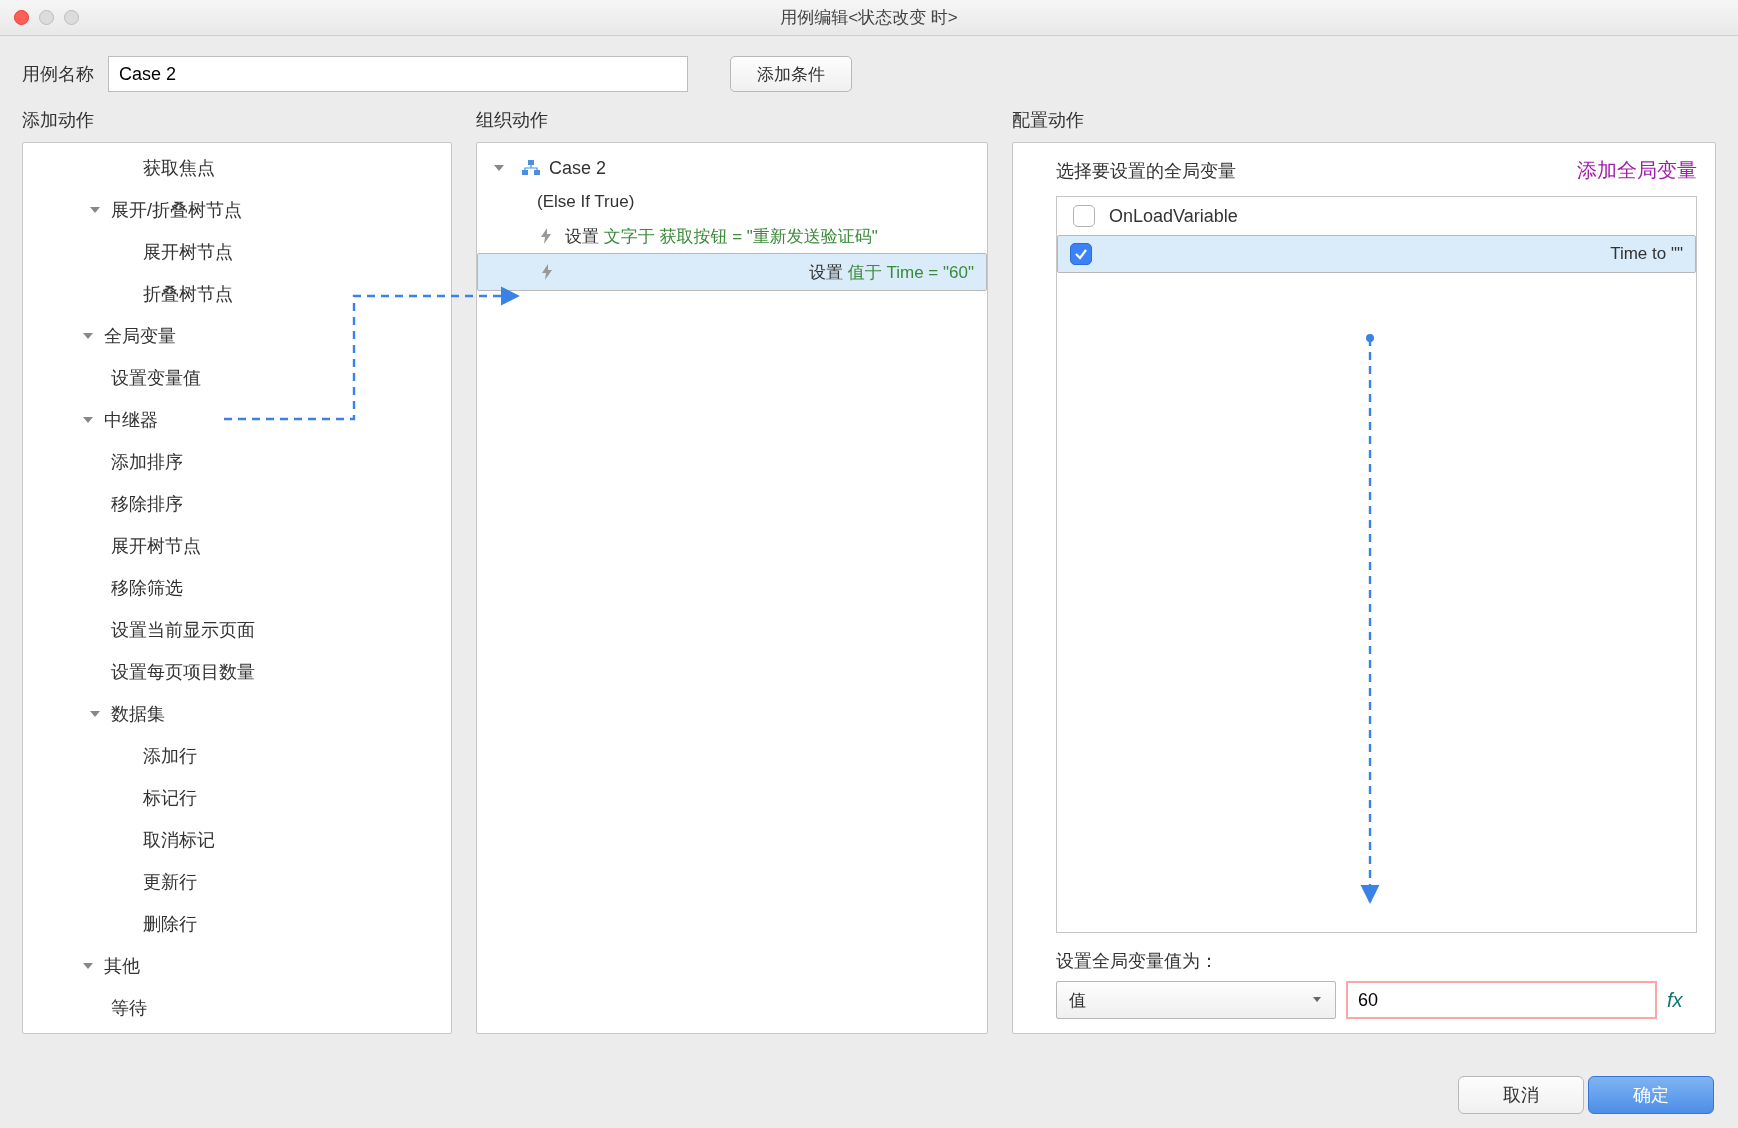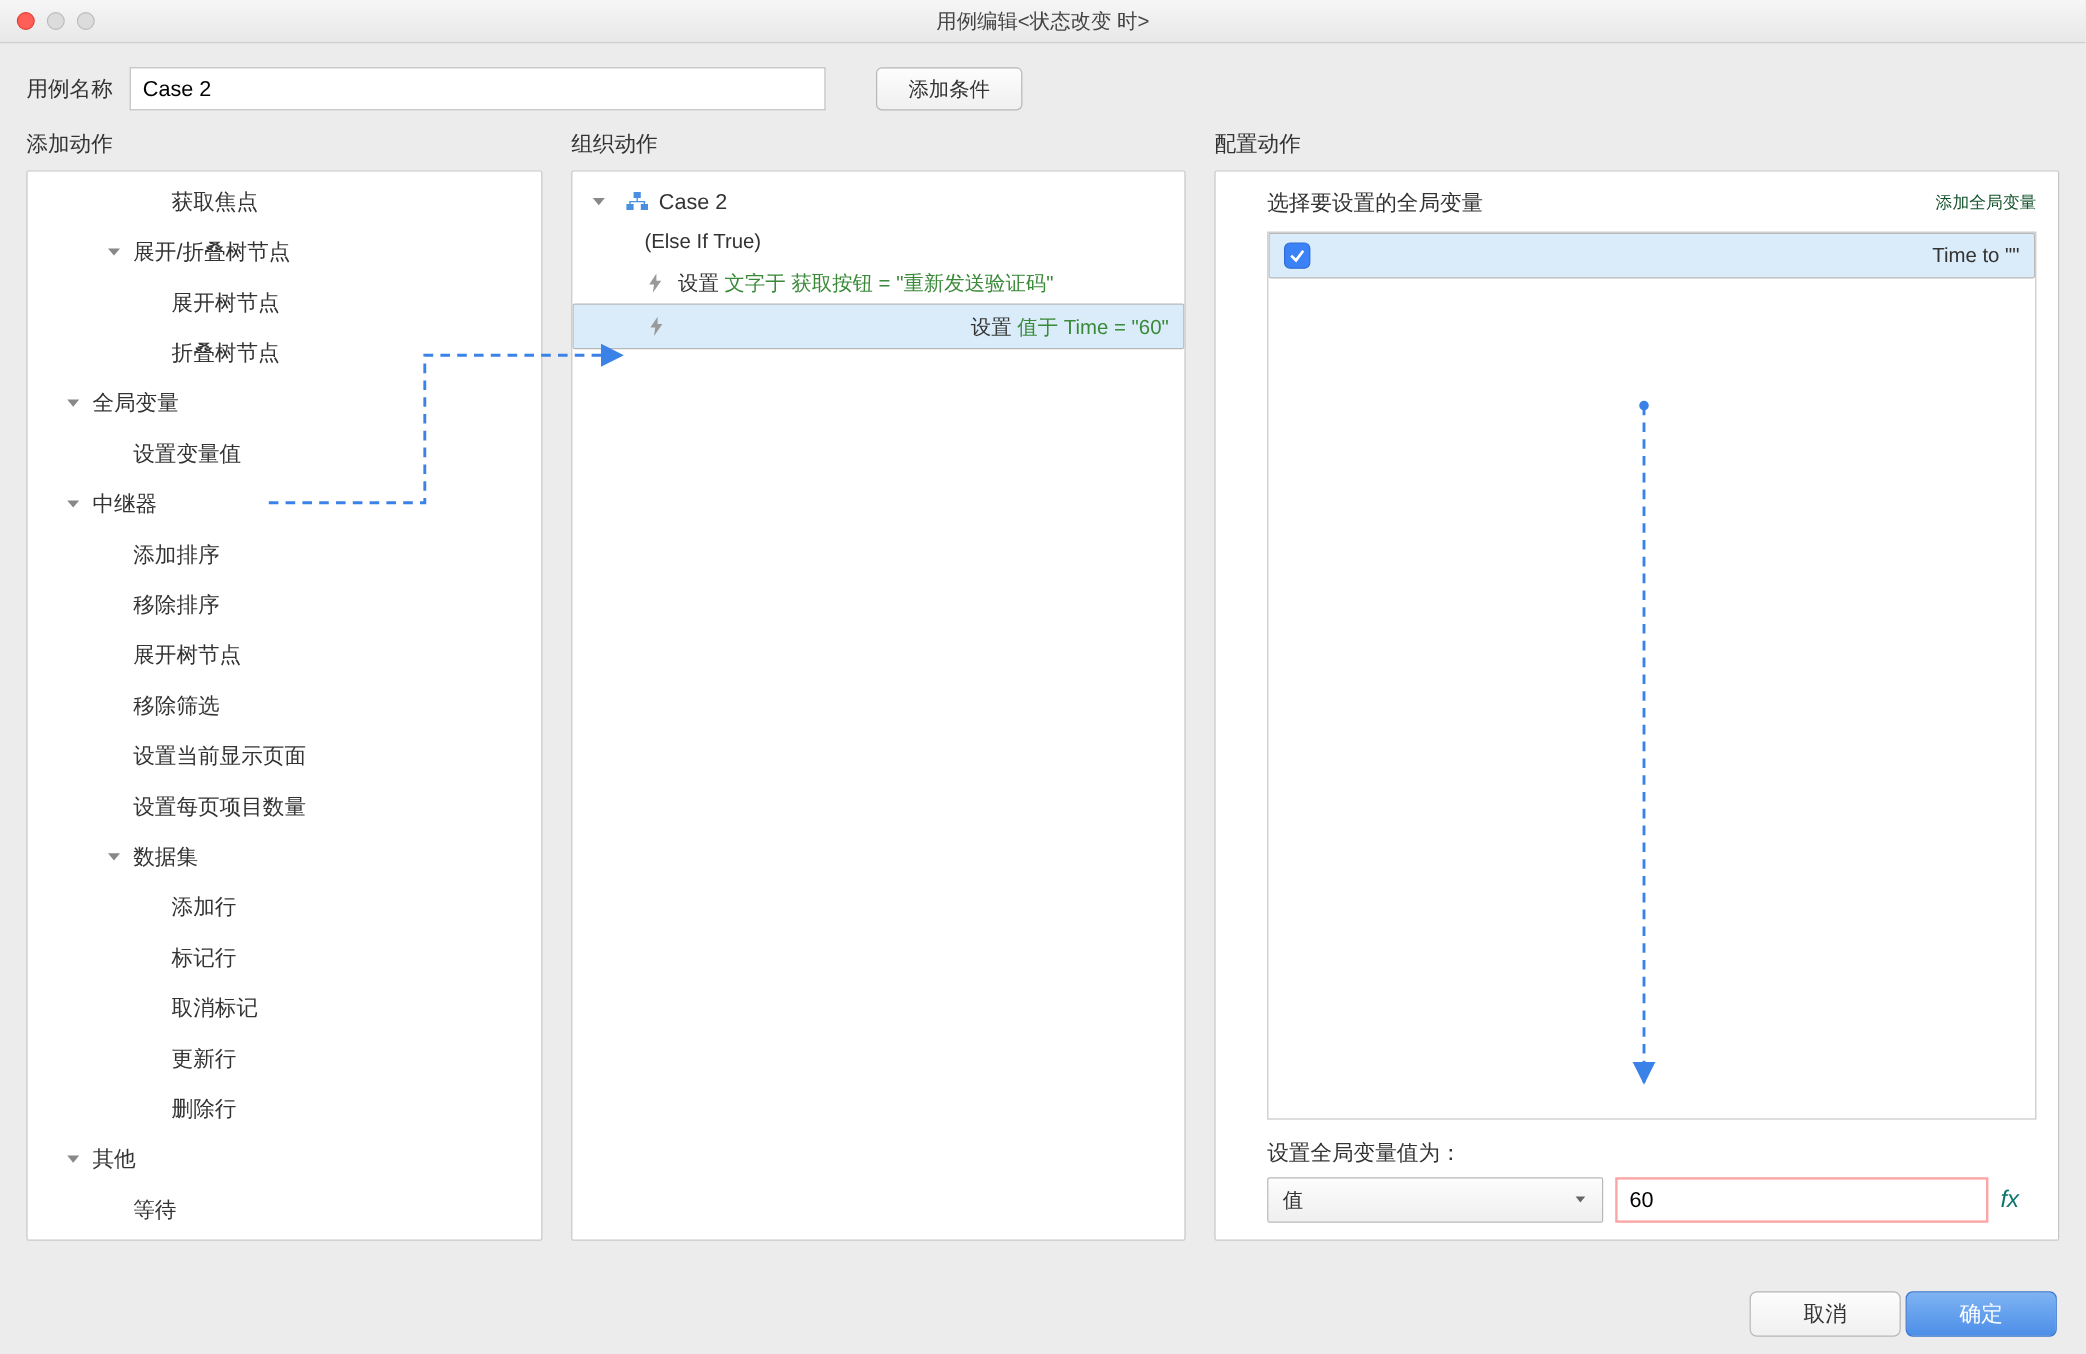--- a/index.html
+++ b/index.html
@@ -76,7 +76,7 @@
 .cfg-inner { padding: 14px 18px; display: flex; flex-direction: column; height: 100%; margin-left: 25px; }
 .cfg-head { display: flex; justify-content: space-between; align-items: center; margin-bottom: 12px; }
 .cfg-head-lbl { font-size: 18px; }
-.cfg-link { color: #14532d; font-size: 14px; cursor: pointer; }
+.cfg-link { color: #a21caf; font-size: 20px; cursor: pointer; }
 .var-list {
   flex: 1; border: 1px solid #c7c7c7; background: #fff; overflow: auto;
 }

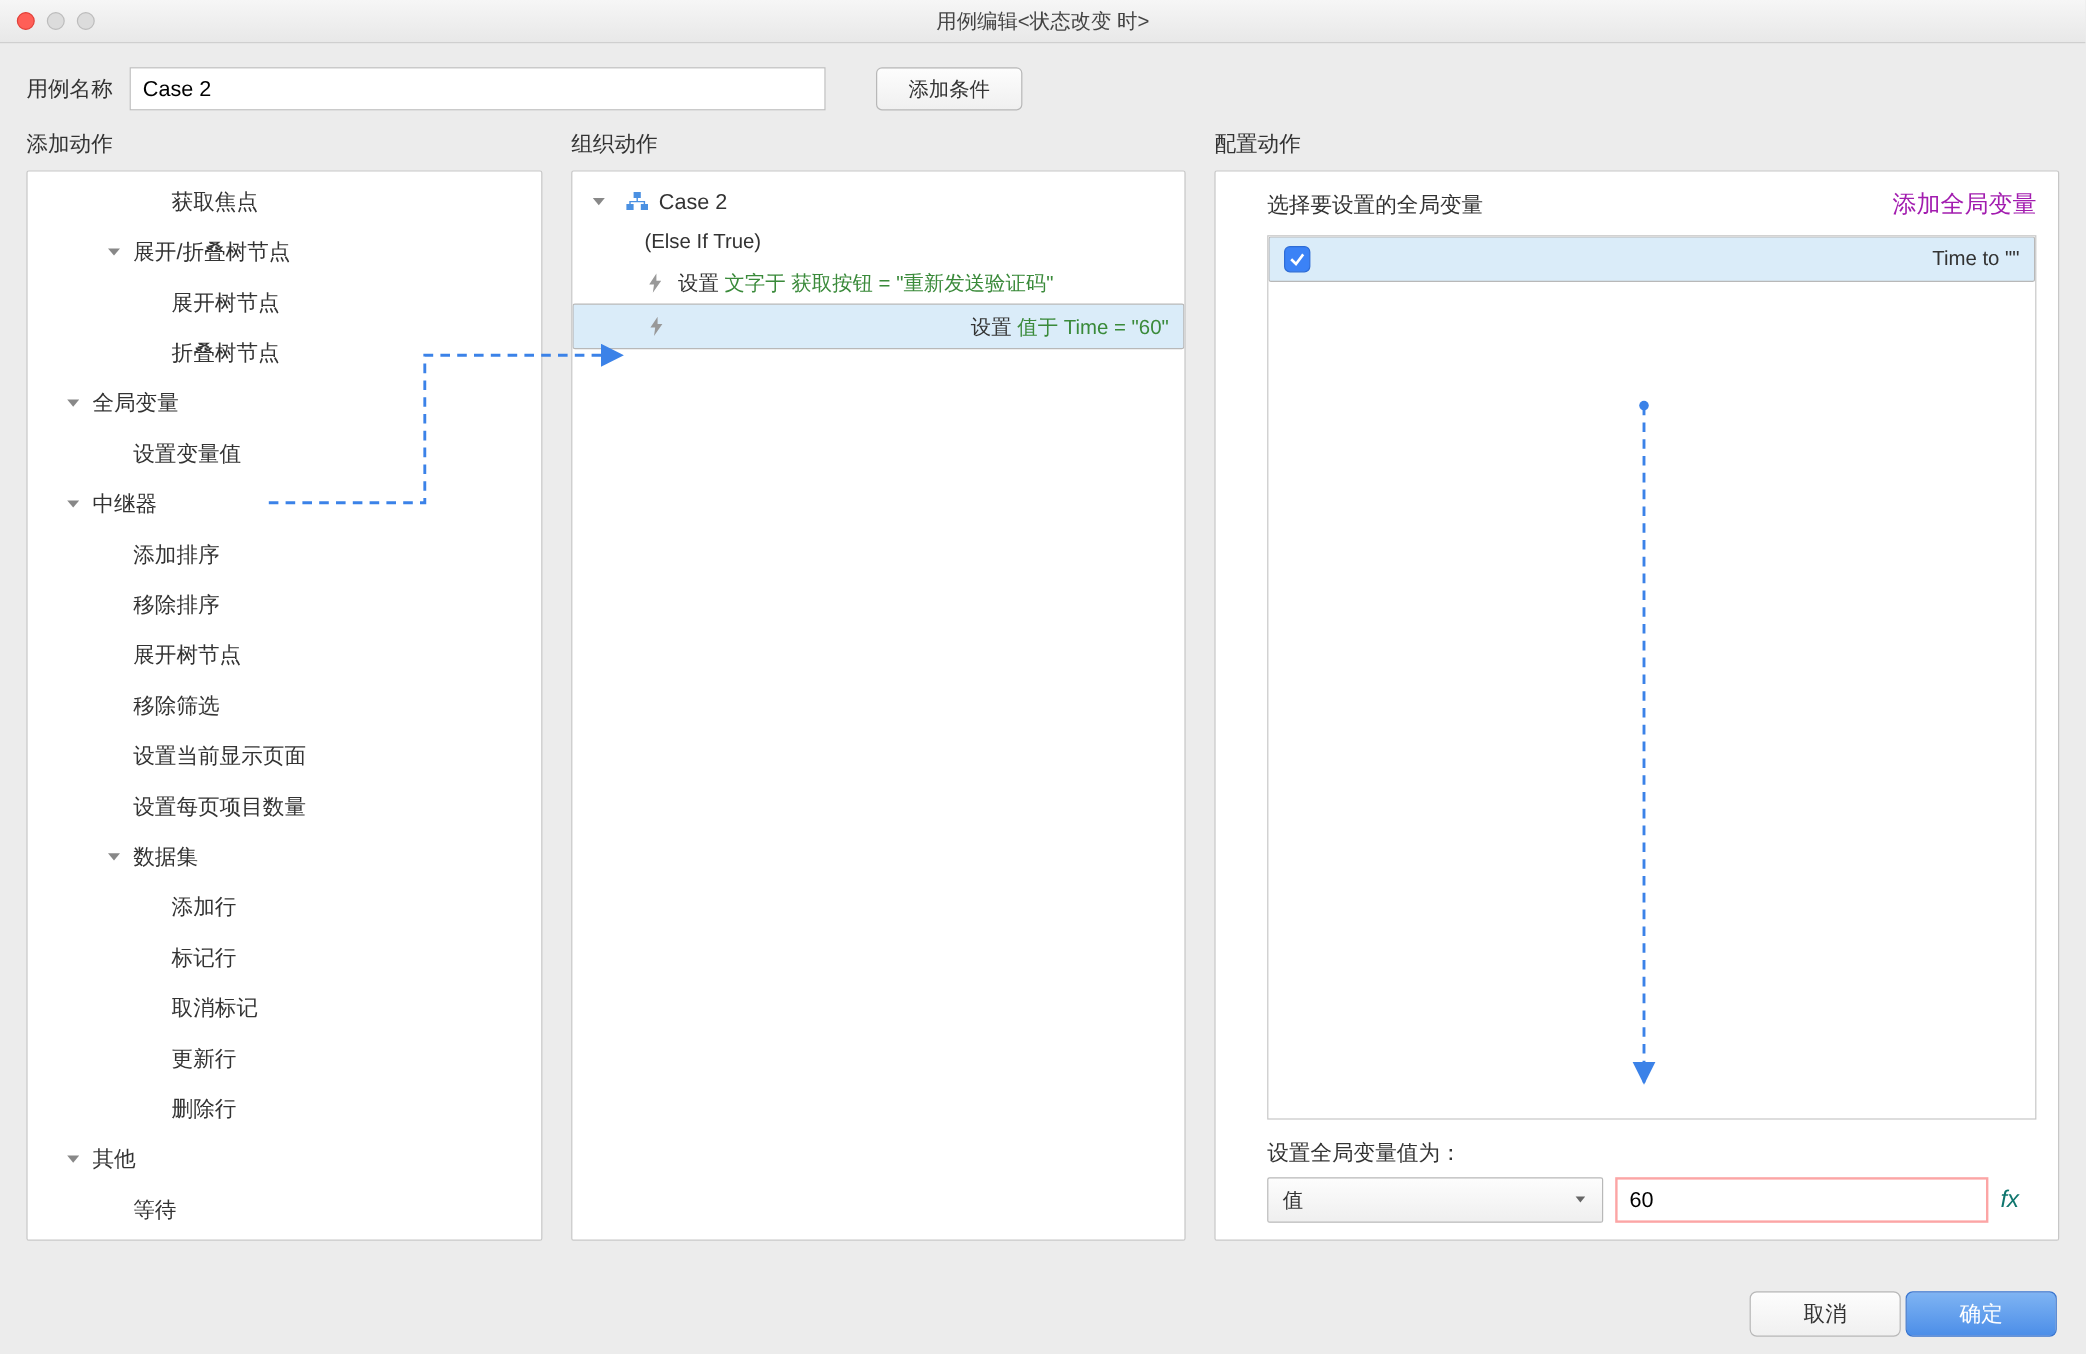--- a/index.html
+++ b/index.html
@@ -284,6 +284,10 @@
           <span class="cfg-link">添加全局变量</span>
         </div>
         <div class="var-list" id="var-list">
+            <div class="var-row">
+              <span class="chk"></span>
+              <span>OnLoadVariable</span>
+            </div>
             <div class="var-row sel">
               <span class="chk on">
                 <svg viewBox="0 0 14 14">

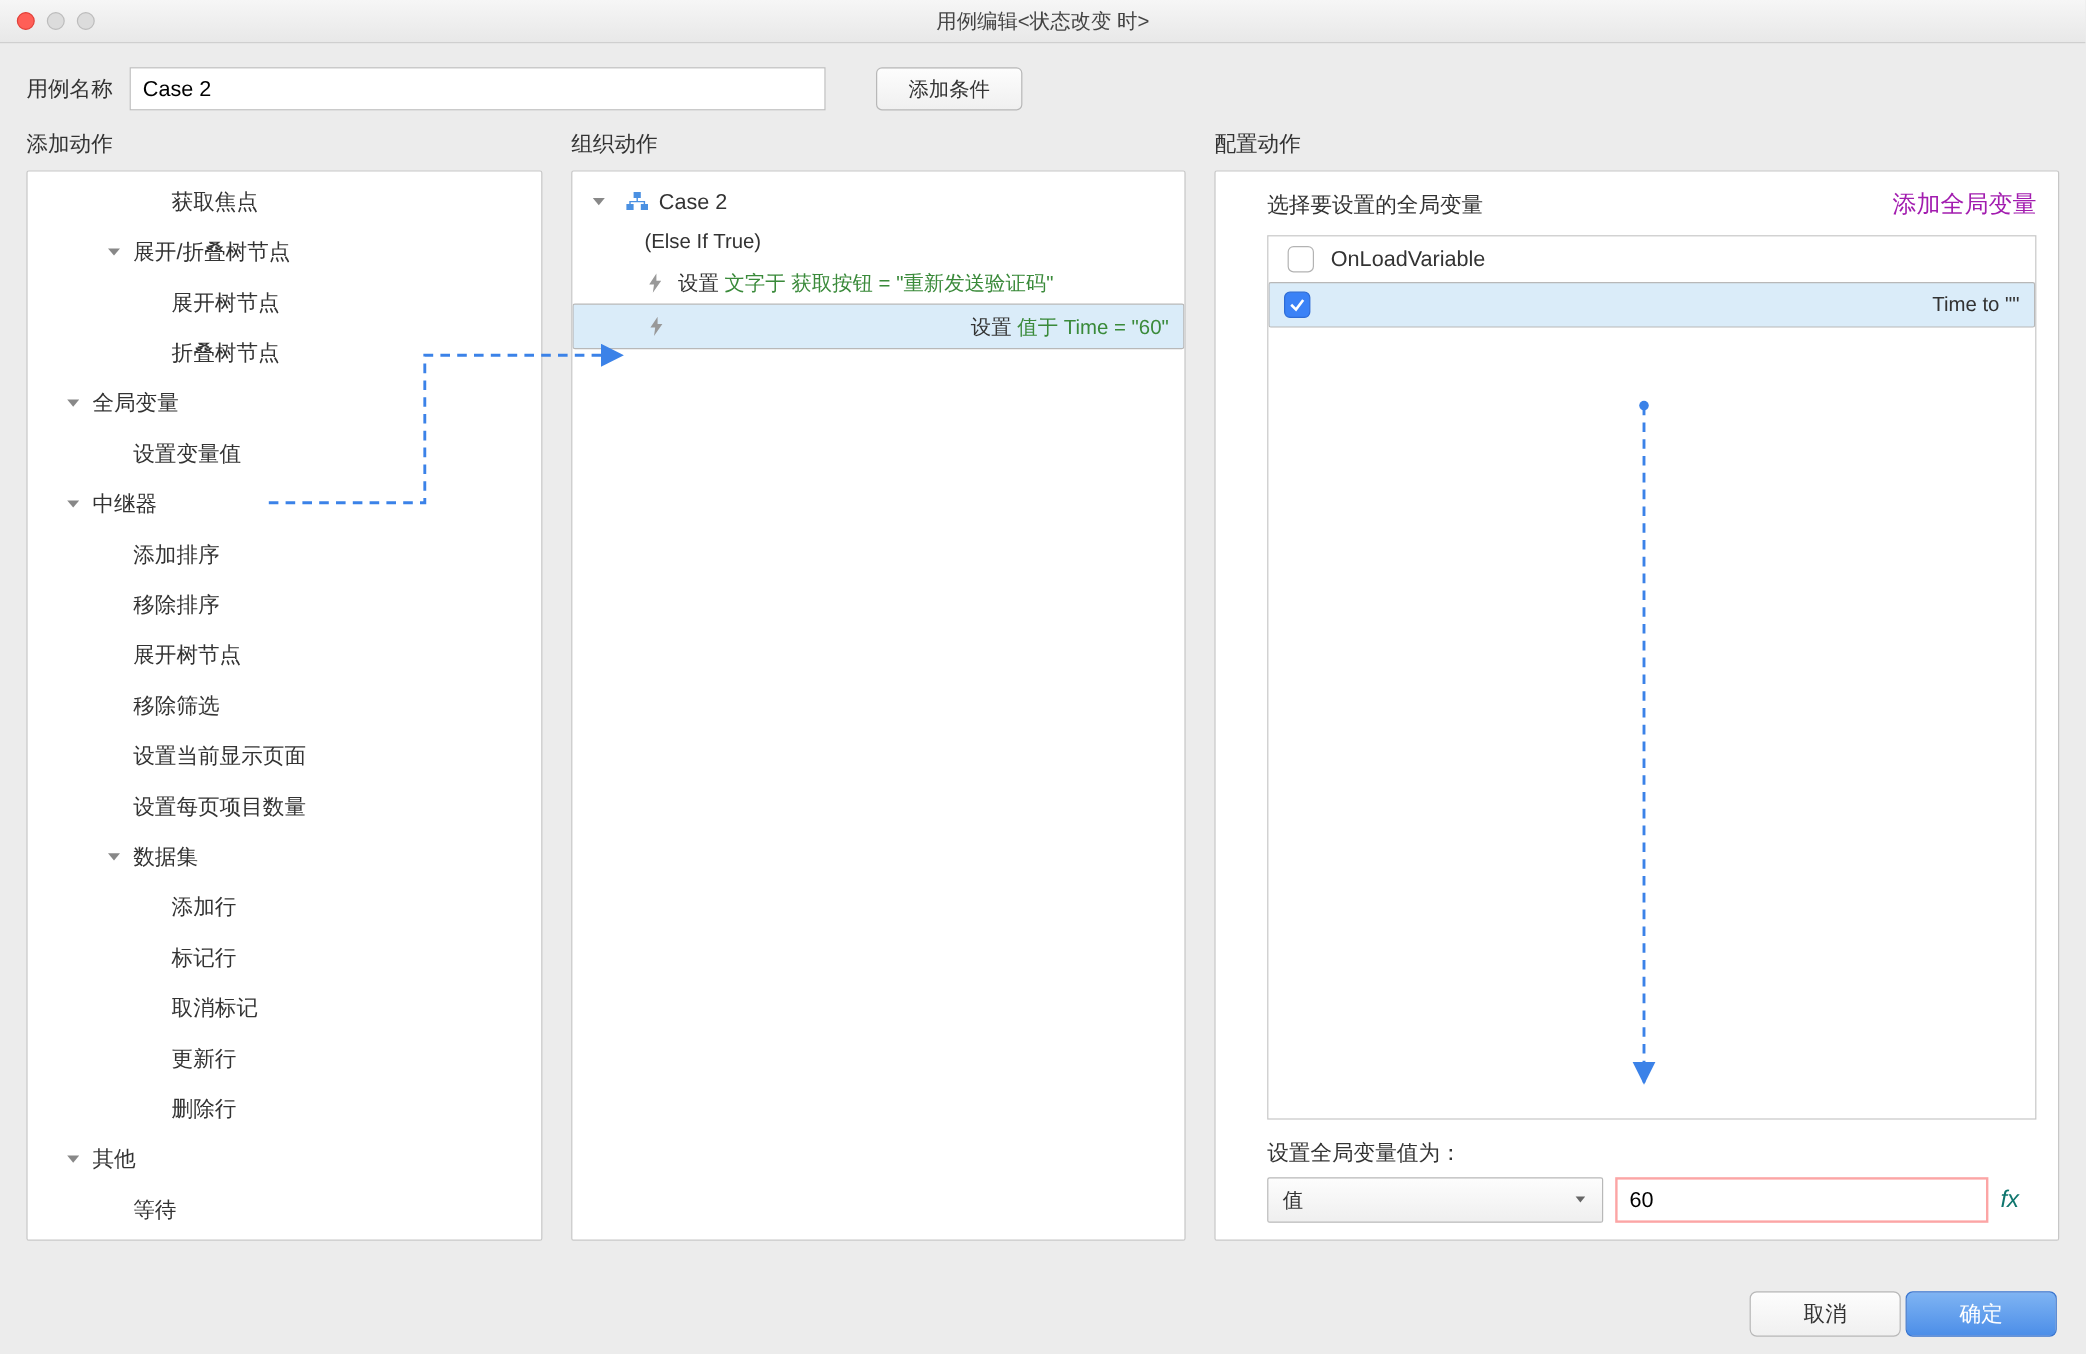--- a/index.html
+++ b/index.html
@@ -57,7 +57,7 @@
   display: flex; align-items: center; height: 42px; font-size: 18px;
   color: #333; cursor: pointer;
 }
-.indent0 { padding-left: 30px; }
+.indent0 { padding-left: 30px; margin-left: 27px; }
 .indent1 { padding-left: 64px; }
 .indent2 { padding-left: 96px; }
 .tree-toggle {

